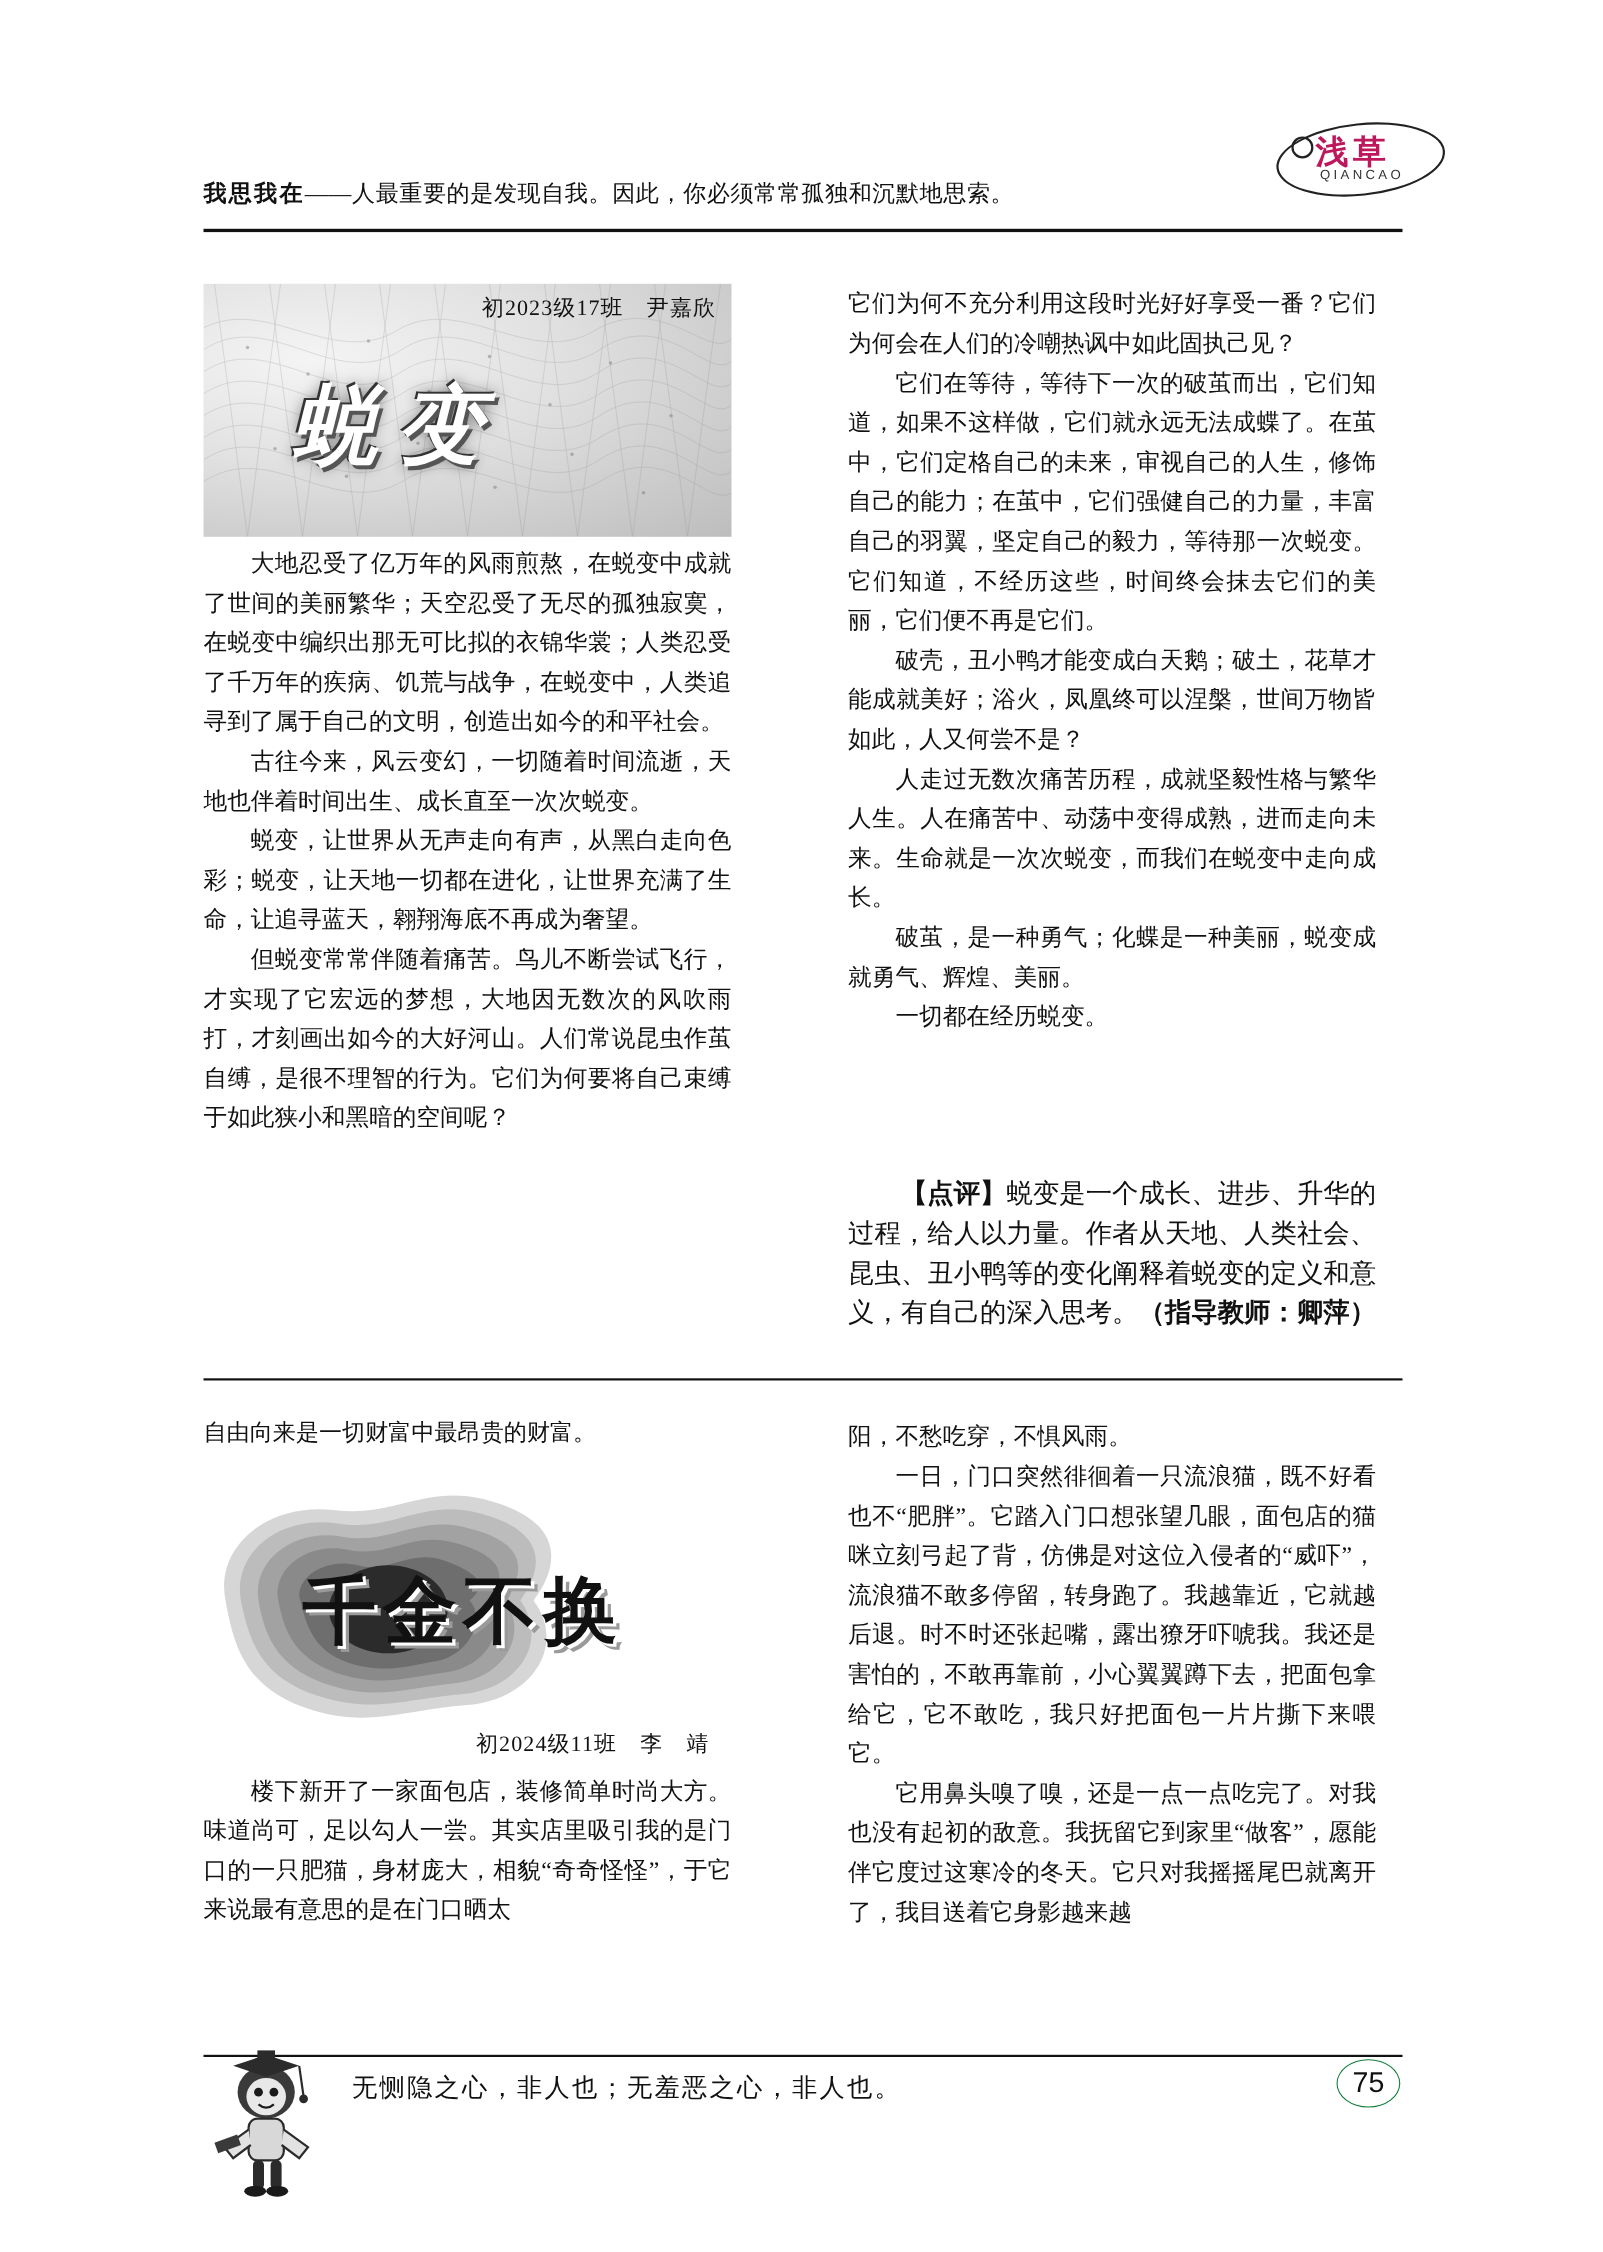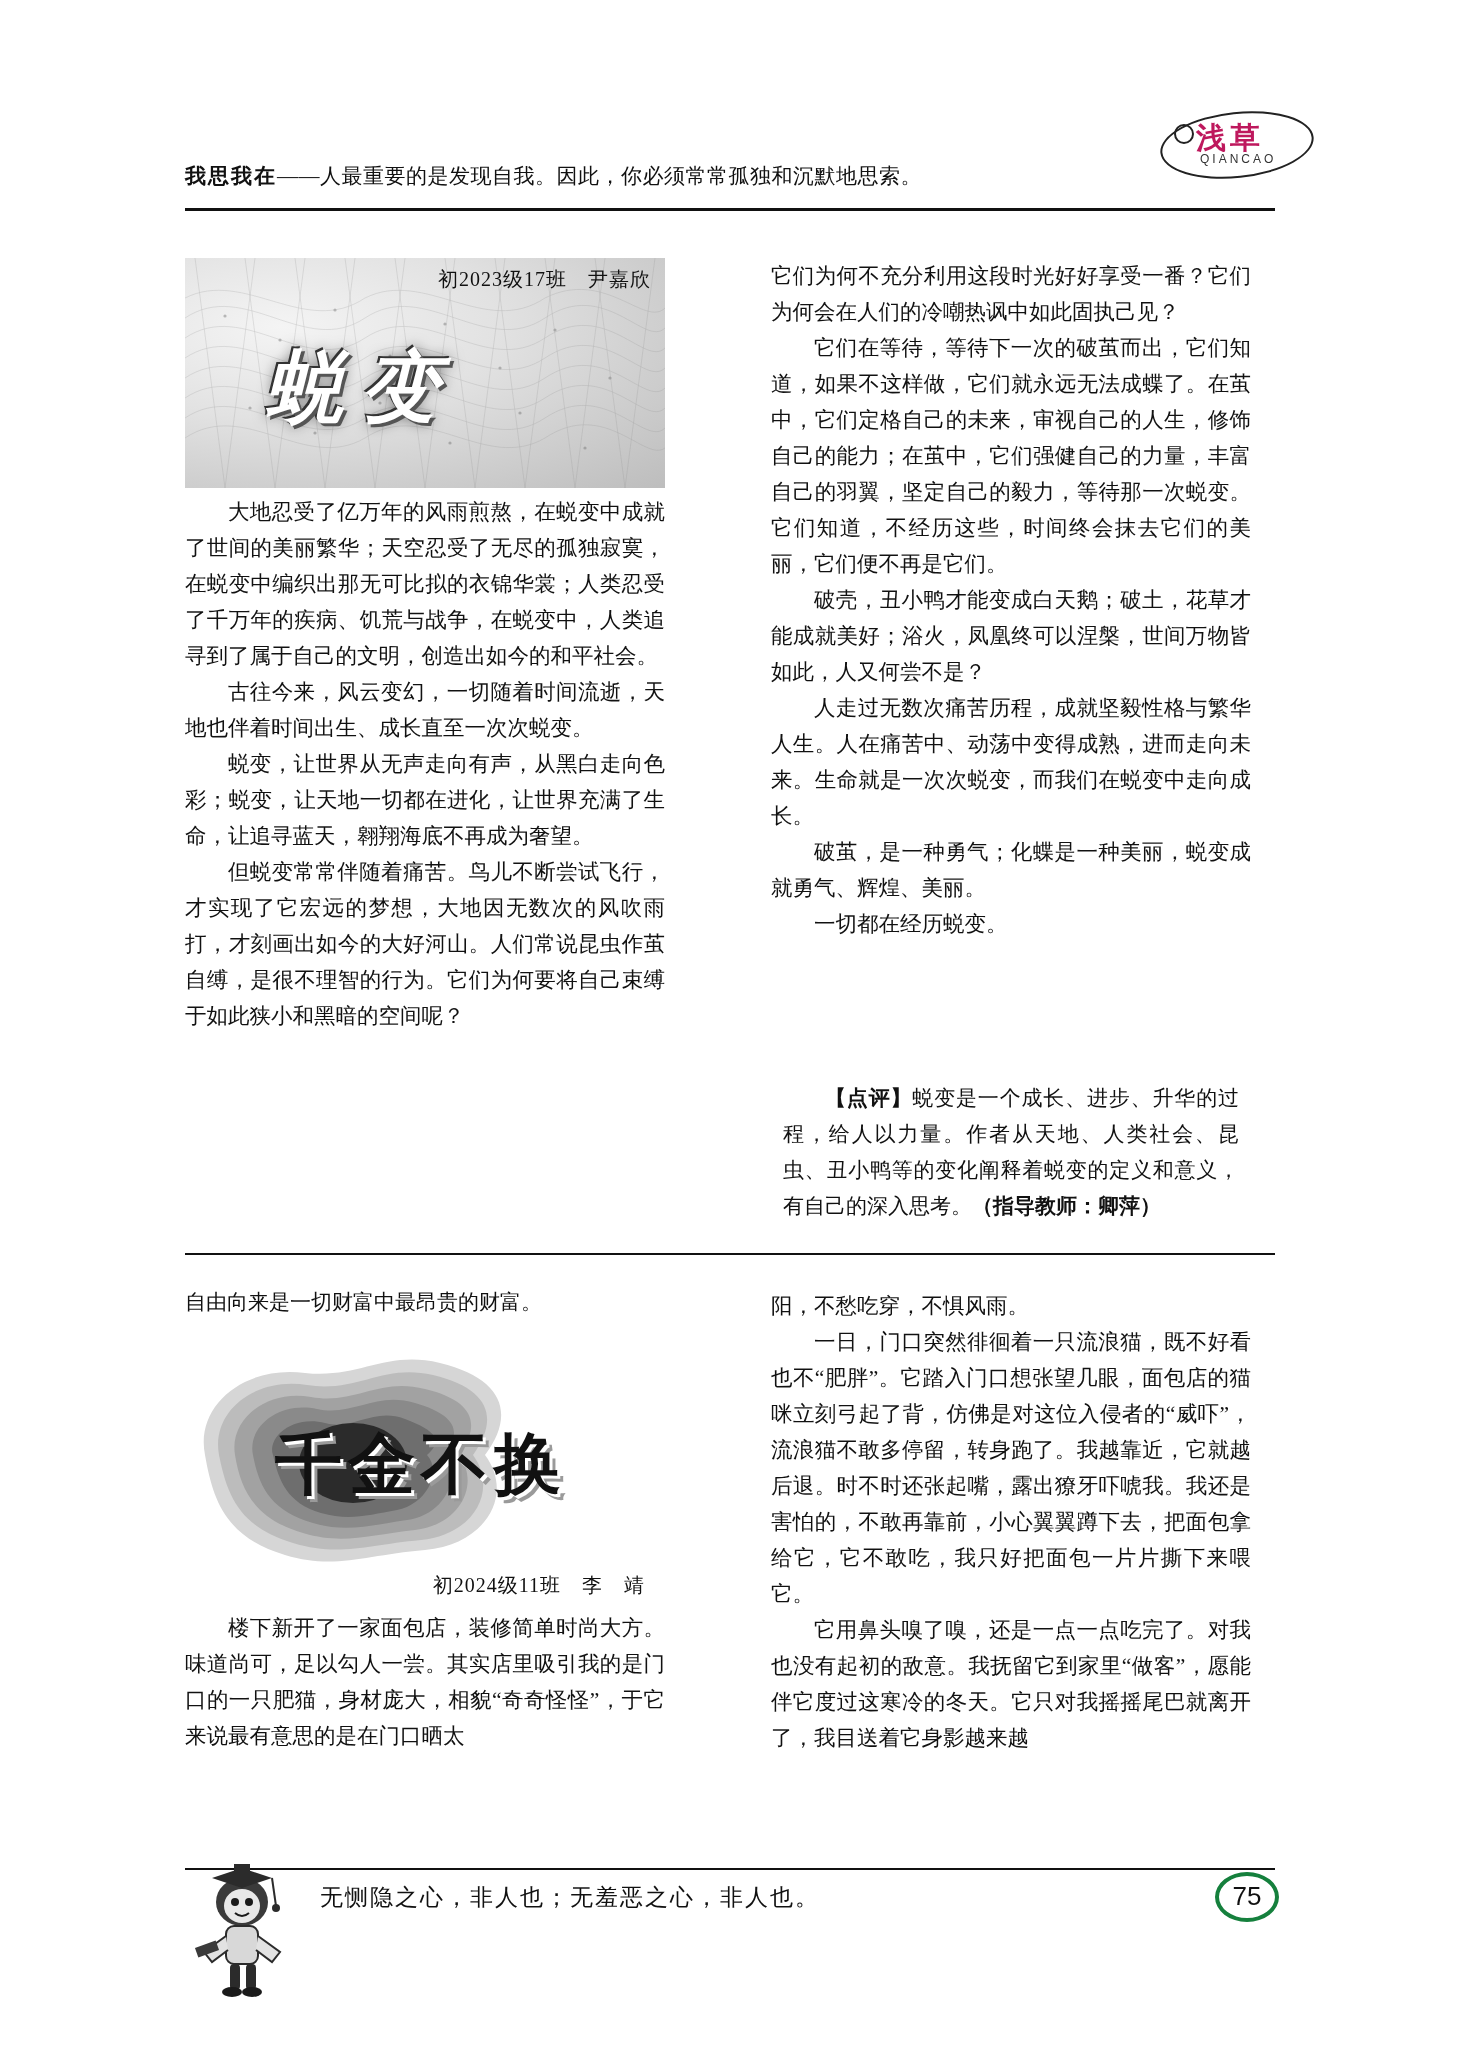--- a/index.html
+++ b/index.html
@@ -224,10 +224,10 @@
 
   
   .comment {
-    font-size: 21px;
+    font-size: 24px;
     line-height: 36px;
     text-indent: 2em;
-    margin: 12px;
+    margin: 0;
     font-family: "Liberation Serif", serif;
   }
   .comment b { font-weight: bold; }

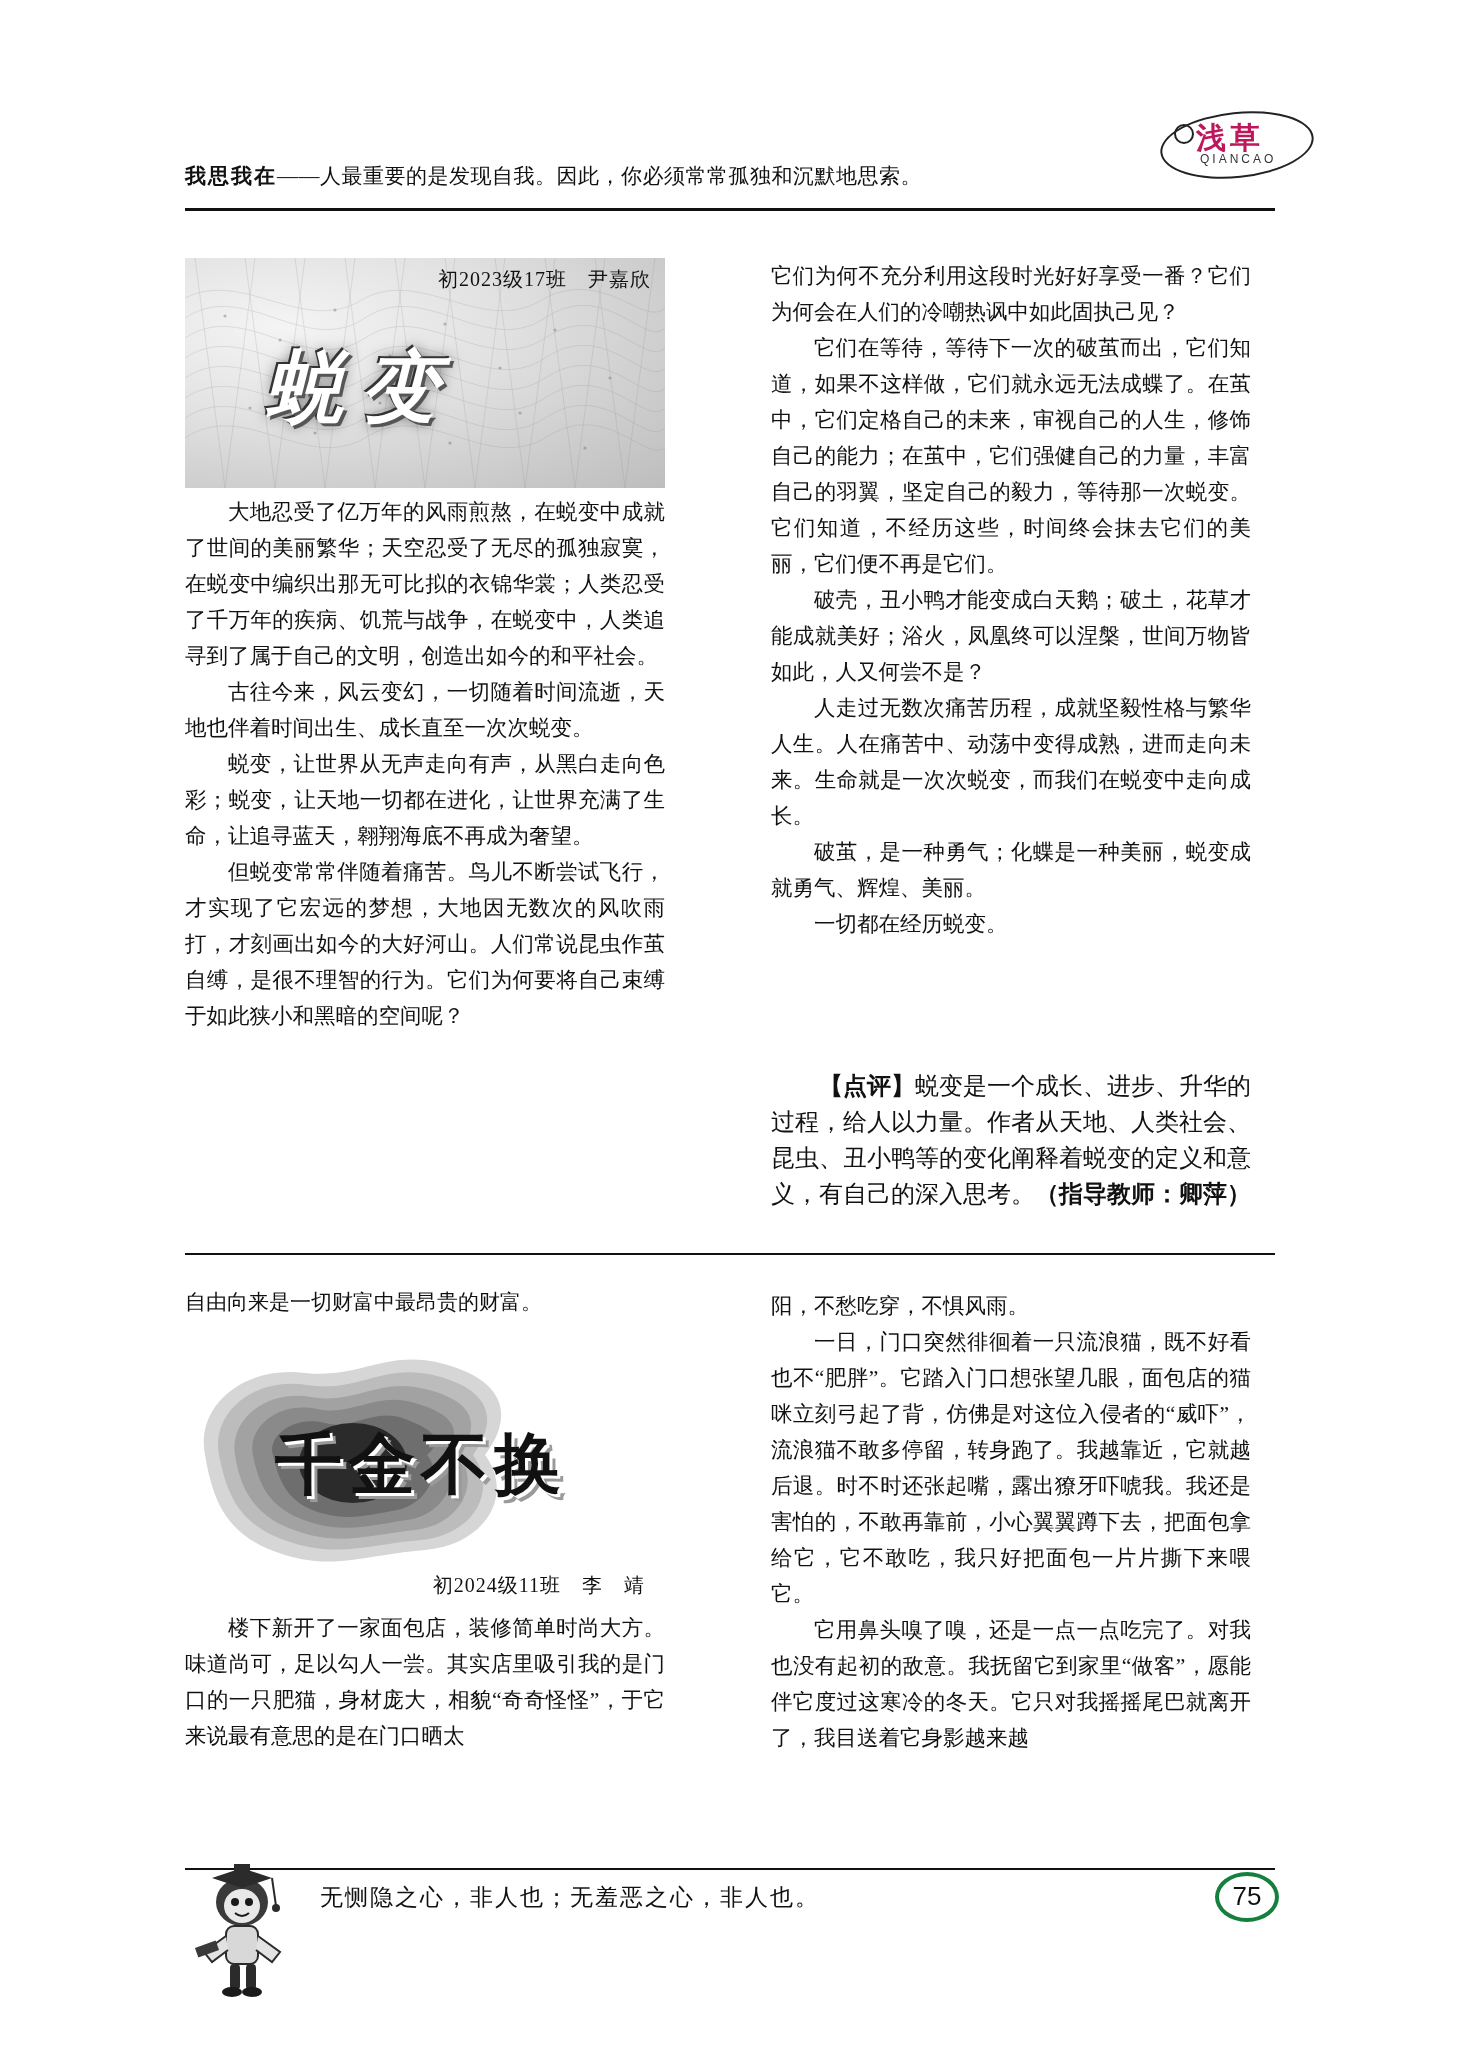--- a/index.html
+++ b/index.html
@@ -258,7 +258,7 @@
     top: 1872px;
     width: 56px;
     height: 42px;
-    border: 4px solid #15803d;
+    border: 1px solid #15803d;
     border-radius: 50%;
     text-align: center;
     line-height: 40px;

